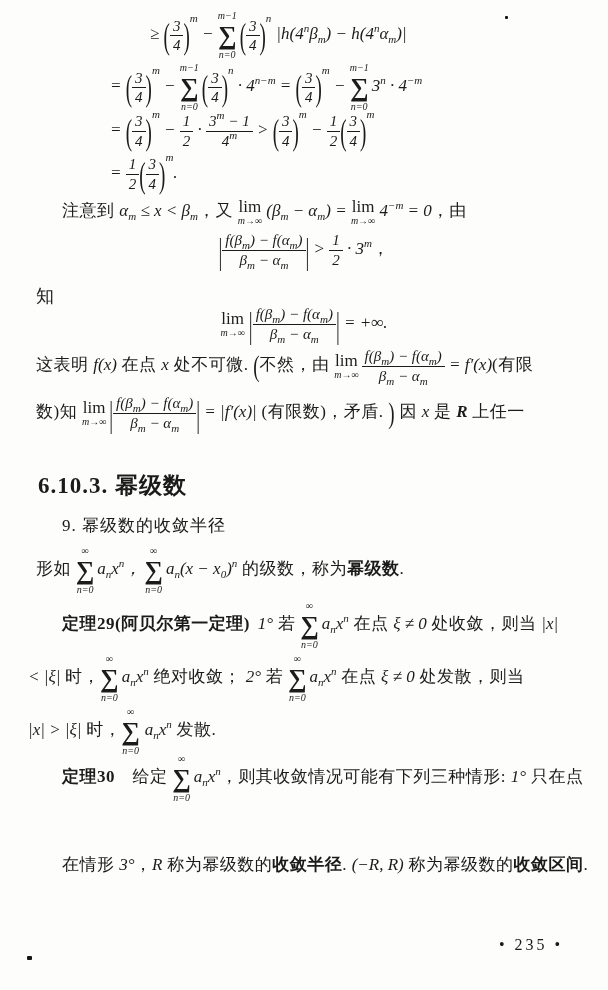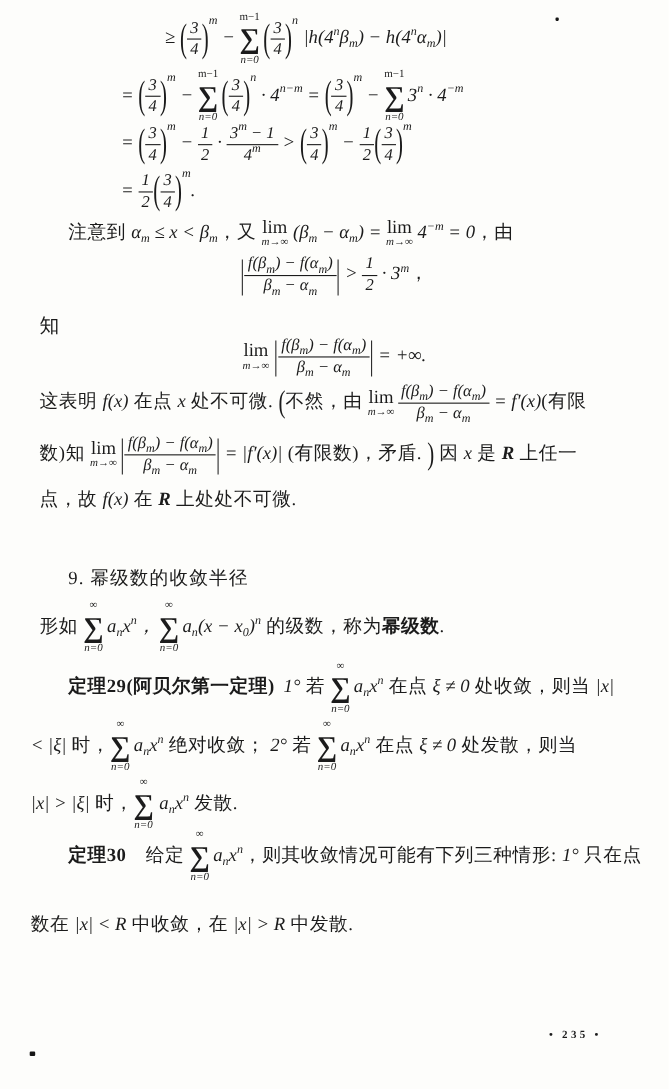--- a/index.html
+++ b/index.html
@@ -21,7 +21,7 @@
   .frac .fn{display:block;border-bottom:1.5px solid #1b1b1b;padding:0 3px 1px;}
   .frac .fd{display:block;padding:1px 3px 0;}
   .ou{display:inline-block;vertical-align:middle;text-align:center;line-height:1;}
-  .ou .out{display:block;font-size:10px;line-height:1.2;}
+  .ou .out{display:block;font-size:10px;font-style:italic;line-height:1.2;}
   .ou .oum{display:block;line-height:1;font-style:normal;}
   .ou.sig .oum{font-size:26px;font-weight:600;padding:1px 0 0;}
   .ou .oub{display:block;font-size:10px;font-style:italic;line-height:1.2;}

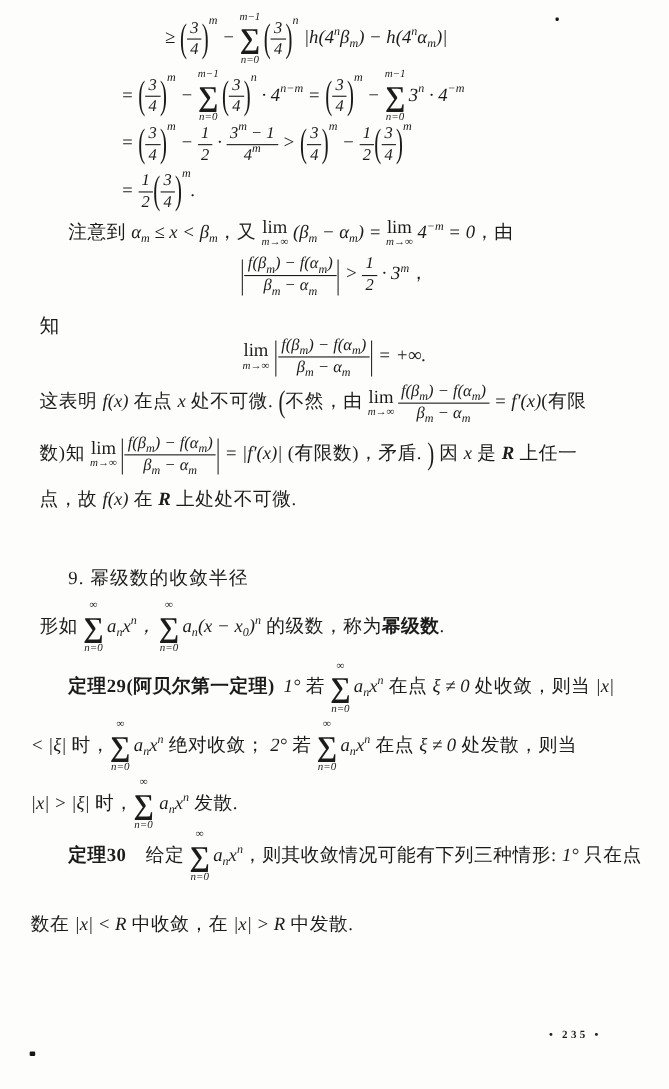--- a/index.html
+++ b/index.html
@@ -53,7 +53,6 @@
 
   <div class="mline" style="top:348px;left:36px"><span class="cn">这表明 </span><span class="mt">f(x)</span><span class="cn"> 在点 </span><span class="mt">x</span><span class="cn"> 处不可微. </span><span class="big sm">(</span><span class="cn">不然，由 </span><span class="ou"><span class="oum">lim</span><span class="oub">m→∞</span></span><span class="msp" style="width: 3px;"></span><span class="frac"><span class="fn"><span class="mt">f(β</span><span class="msub">m</span><span class="mt">) − f(α</span><span class="msub">m</span><span class="mt">)</span></span><span class="fd"><span class="mt">β</span><span class="msub">m</span><span class="mt"> − α</span><span class="msub">m</span></span></span><span class="mt"> = f′(x)</span><span class="cn">(有限</span></div>
   <div class="mline" style="top:395px;left:36px"><span class="cn">数)知 </span><span class="ou"><span class="oum">lim</span><span class="oub">m→∞</span></span><span class="msp" style="width: 3px;"></span><span class="big">|</span><span class="frac"><span class="fn"><span class="mt">f(β</span><span class="msub">m</span><span class="mt">) − f(α</span><span class="msub">m</span><span class="mt">)</span></span><span class="fd"><span class="mt">β</span><span class="msub">m</span><span class="mt"> − α</span><span class="msub">m</span></span></span><span class="big">|</span><span class="mt"> = |f′(x)|</span><span class="cn"> (有限数)，矛盾. </span><span class="big sm">)</span><span class="cn"> 因 </span><span class="mt">x</span><span class="cn"> 是 </span><span class="mt mbold">R</span><span class="cn"> 上任一</span></div>
-  <div class="mline" style="top:444px;left:36px"><span class="cn">点，故 </span><span class="mt">f(x)</span><span class="cn"> 在 </span><span class="mt mbold">R</span><span class="cn"> 上处处不可微.</span></div>
 
   <div class="subsection" style="top:514px;left:62px">9. 幂级数的收敛半径</div>
 

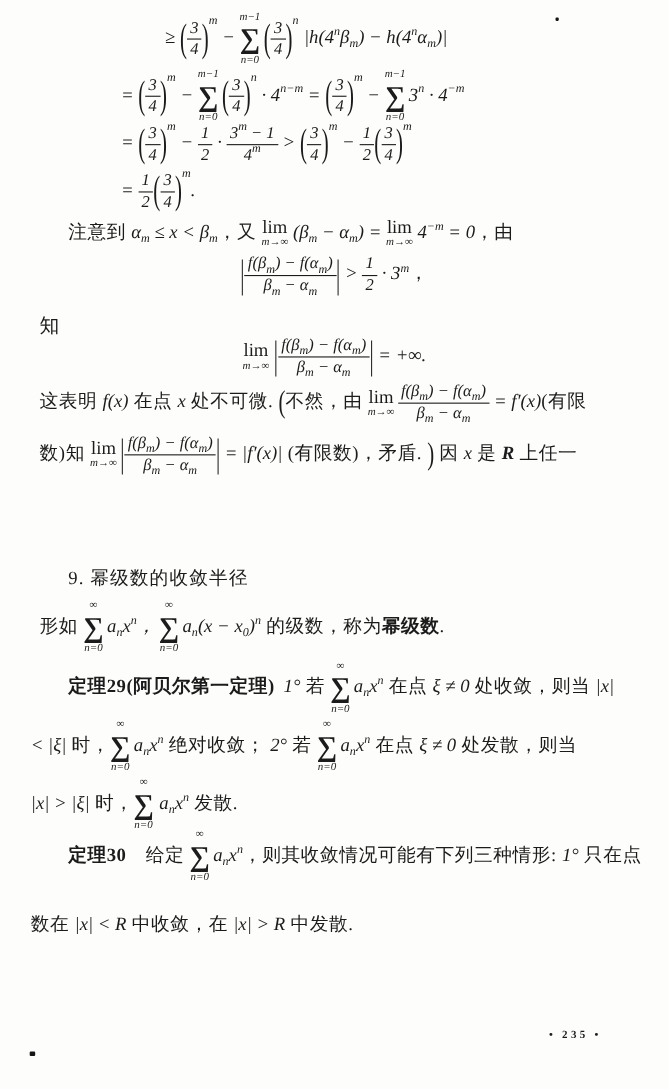--- a/index.html
+++ b/index.html
@@ -54,6 +54,7 @@
   <div class="mline" style="top:348px;left:36px"><span class="cn">这表明 </span><span class="mt">f(x)</span><span class="cn"> 在点 </span><span class="mt">x</span><span class="cn"> 处不可微. </span><span class="big sm">(</span><span class="cn">不然，由 </span><span class="ou"><span class="oum">lim</span><span class="oub">m→∞</span></span><span class="msp" style="width: 3px;"></span><span class="frac"><span class="fn"><span class="mt">f(β</span><span class="msub">m</span><span class="mt">) − f(α</span><span class="msub">m</span><span class="mt">)</span></span><span class="fd"><span class="mt">β</span><span class="msub">m</span><span class="mt"> − α</span><span class="msub">m</span></span></span><span class="mt"> = f′(x)</span><span class="cn">(有限</span></div>
   <div class="mline" style="top:395px;left:36px"><span class="cn">数)知 </span><span class="ou"><span class="oum">lim</span><span class="oub">m→∞</span></span><span class="msp" style="width: 3px;"></span><span class="big">|</span><span class="frac"><span class="fn"><span class="mt">f(β</span><span class="msub">m</span><span class="mt">) − f(α</span><span class="msub">m</span><span class="mt">)</span></span><span class="fd"><span class="mt">β</span><span class="msub">m</span><span class="mt"> − α</span><span class="msub">m</span></span></span><span class="big">|</span><span class="mt"> = |f′(x)|</span><span class="cn"> (有限数)，矛盾. </span><span class="big sm">)</span><span class="cn"> 因 </span><span class="mt">x</span><span class="cn"> 是 </span><span class="mt mbold">R</span><span class="cn"> 上任一</span></div>
 
+  <h2 class="section-heading" style="top:470px;left:38px">6.10.3. 幂级数</h2>
   <div class="subsection" style="top:514px;left:62px">9. 幂级数的收敛半径</div>
 
   <div class="mline" style="top:545px;left:36px"><span class="cn">形如 </span><span class="ou sig"><span class="out">∞</span><span class="oum">∑</span><span class="oub">n=0</span></span><span class="msp" style="width: 3px;"></span><span class="mt">a</span><span class="msub">n</span><span class="mt">x</span><span class="msup">n</span><span class="mt">，</span><span class="msp" style="width: 3px;"></span><span class="ou sig"><span class="out">∞</span><span class="oum">∑</span><span class="oub">n=0</span></span><span class="msp" style="width: 3px;"></span><span class="mt">a</span><span class="msub">n</span><span class="mt">(x − x</span><span class="msub">0</span><span class="mt">)</span><span class="msup">n</span><span class="cn"> 的级数，称为</span><span class="cn cnb">幂级数</span><span class="cn">.</span></div>

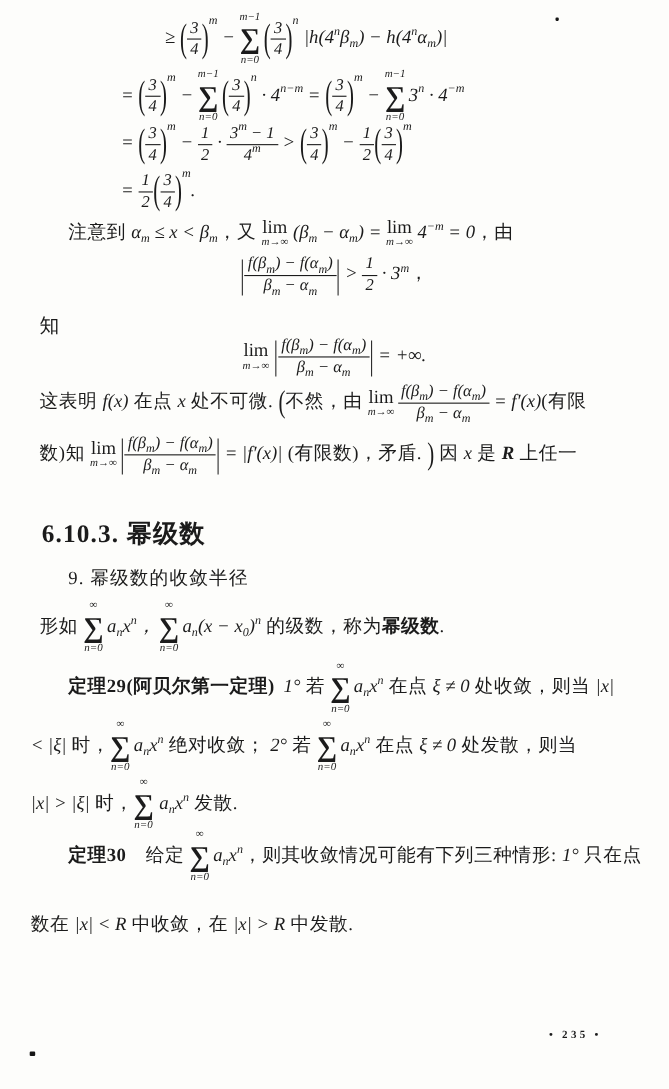--- a/index.html
+++ b/index.html
@@ -64,7 +64,6 @@
   <div class="mline" style="top:706px;left:28px"><span class="mt">|x| &gt; |ξ|</span><span class="cn"> 时，</span><span class="ou sig"><span class="out">∞</span><span class="oum">∑</span><span class="oub">n=0</span></span><span class="msp" style="width: 5px;"></span><span class="mt">a</span><span class="msub">n</span><span class="mt">x</span><span class="msup">n</span><span class="cn"> 发散.</span></div>
 
   <div class="mline" style="top:753px;left:62px"><span class="cn cnb">定理30</span><span class="cn">　给定 </span><span class="ou sig"><span class="out">∞</span><span class="oum">∑</span><span class="oub">n=0</span></span><span class="msp" style="width: 3px;"></span><span class="mt">a</span><span class="msub">n</span><span class="mt">x</span><span class="msup">n</span><span class="cn">，则其收敛情况可能有下列三种情形: </span><span class="mt">1°</span><span class="cn"> 只在点</span></div>
-  <div class="mline" style="top:830px;left:28px"><span class="cn">数在 </span><span class="mt">|x| &lt; R</span><span class="cn"> 中收敛，在 </span><span class="mt">|x| &gt; R</span><span class="cn"> 中发散.</span></div>
 
 
   <div class="pagenum" style="top:936px;left:499px">• 235 •</div>

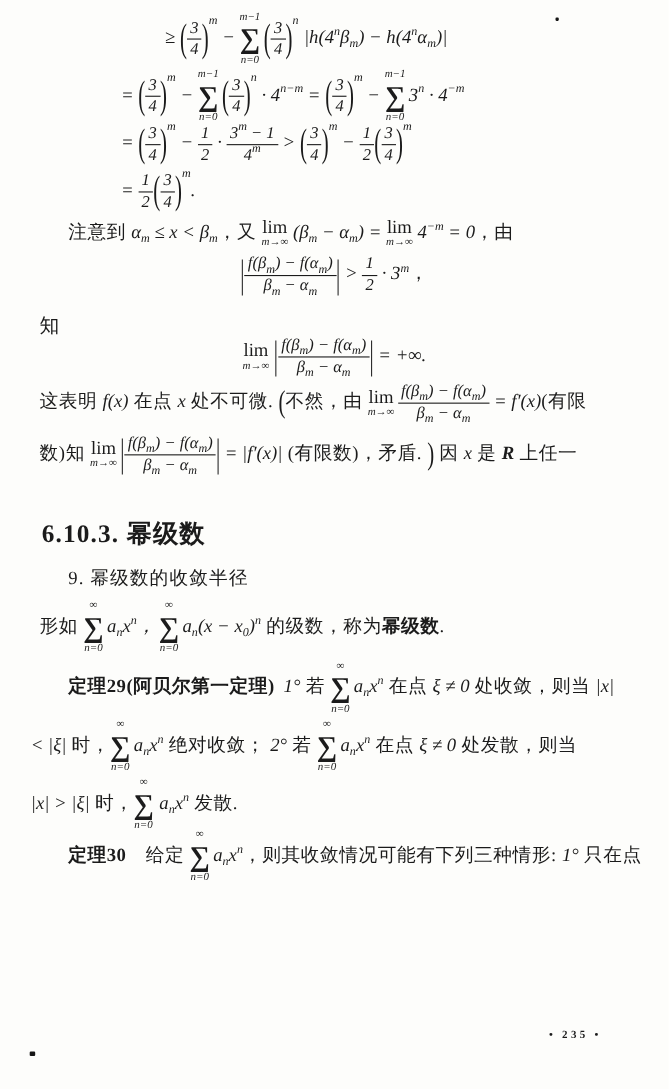--- a/index.html
+++ b/index.html
@@ -65,6 +65,7 @@
 
   <div class="mline" style="top:753px;left:62px"><span class="cn cnb">定理30</span><span class="cn">　给定 </span><span class="ou sig"><span class="out">∞</span><span class="oum">∑</span><span class="oub">n=0</span></span><span class="msp" style="width: 3px;"></span><span class="mt">a</span><span class="msub">n</span><span class="mt">x</span><span class="msup">n</span><span class="cn">，则其收敛情况可能有下列三种情形: </span><span class="mt">1°</span><span class="cn"> 只在点</span></div>
 
+  <div class="mline" style="top:855px;left:62px"><span class="cn">在情形 </span><span class="mt">3°</span><span class="cn">，</span><span class="mt">R</span><span class="cn"> 称为幂级数的</span><span class="cn cnb">收敛半径</span><span class="cn">. </span><span class="mt">(−R, R)</span><span class="cn"> 称为幂级数的</span><span class="cn cnb">收敛区间</span><span class="cn">.</span></div>
 
   <div class="pagenum" style="top:936px;left:499px">• 235 •</div>
 

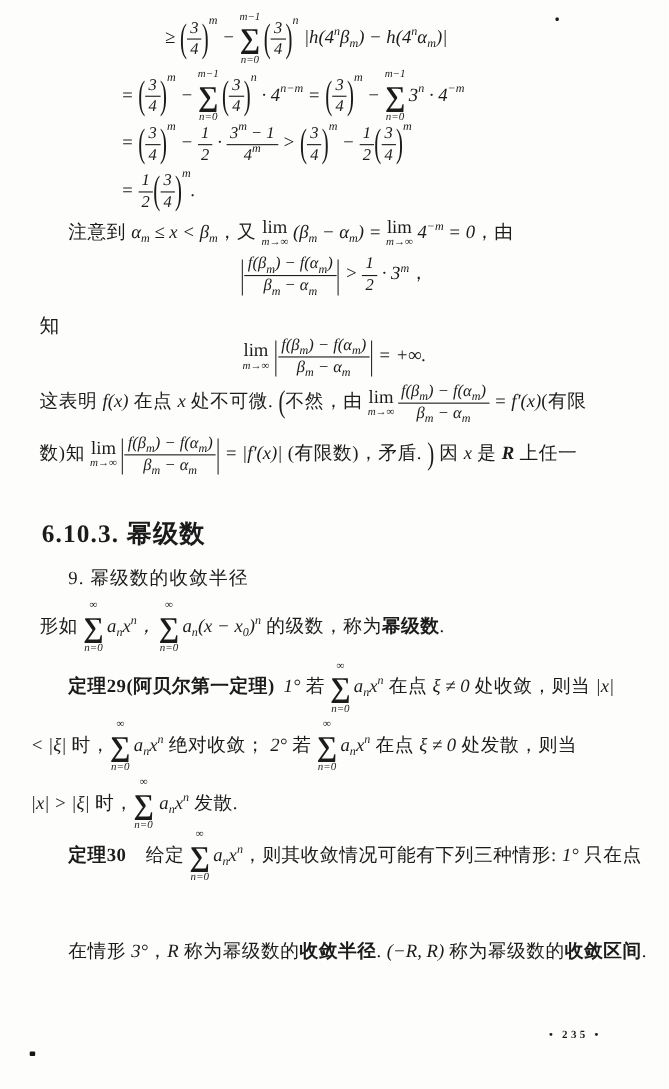--- a/index.html
+++ b/index.html
@@ -31,7 +31,7 @@
   .section-heading{position:absolute;margin:0;font-size:23px;font-weight:bold;letter-spacing:1px;}
   .subsection{position:absolute;font-size:17px;letter-spacing:1px;}
   .knowword{position:absolute;font-size:18px;}
-  .pagenum{position:absolute;font-size:10px;font-weight:bold;letter-spacing:3px;}
+  .pagenum{position:absolute;font-size:16px;font-weight:normal;letter-spacing:3px;}
   .speck{position:absolute;background:#151515;border-radius:1px;}
 </style>
 </head>

